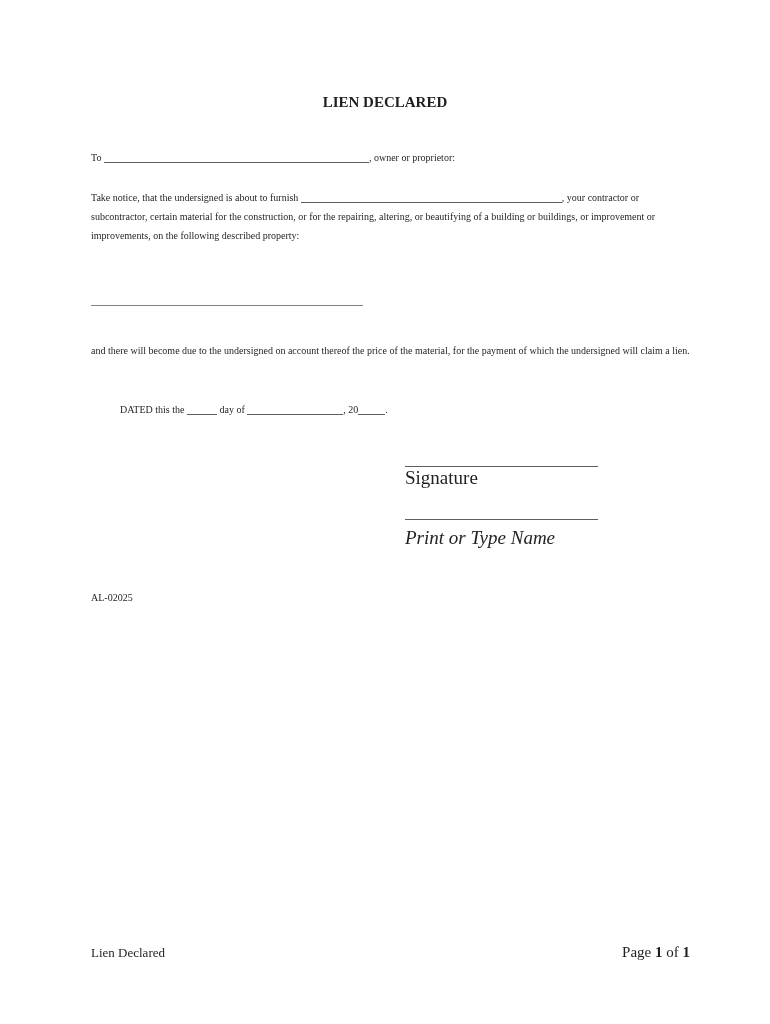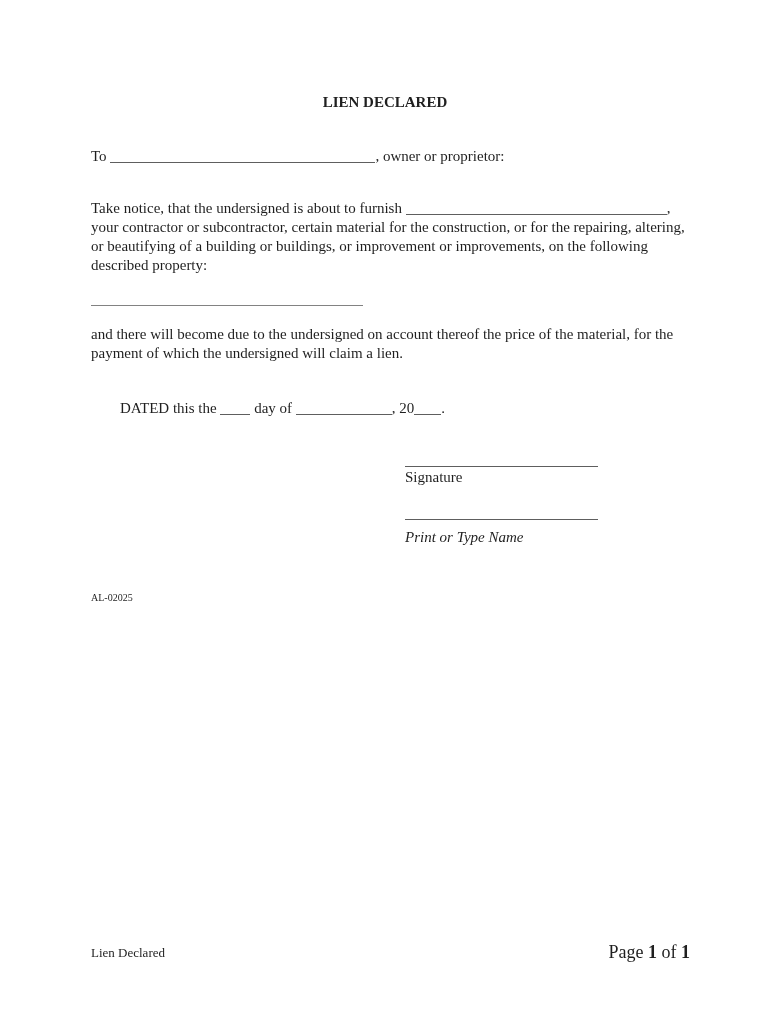--- a/index.html
+++ b/index.html
@@ -29,7 +29,7 @@
     margin: 0;
   }
   .line, .para {
-    font-size: 15px;
+    font-size: 10px;
     line-height: 19px;
     margin: 0;
   }

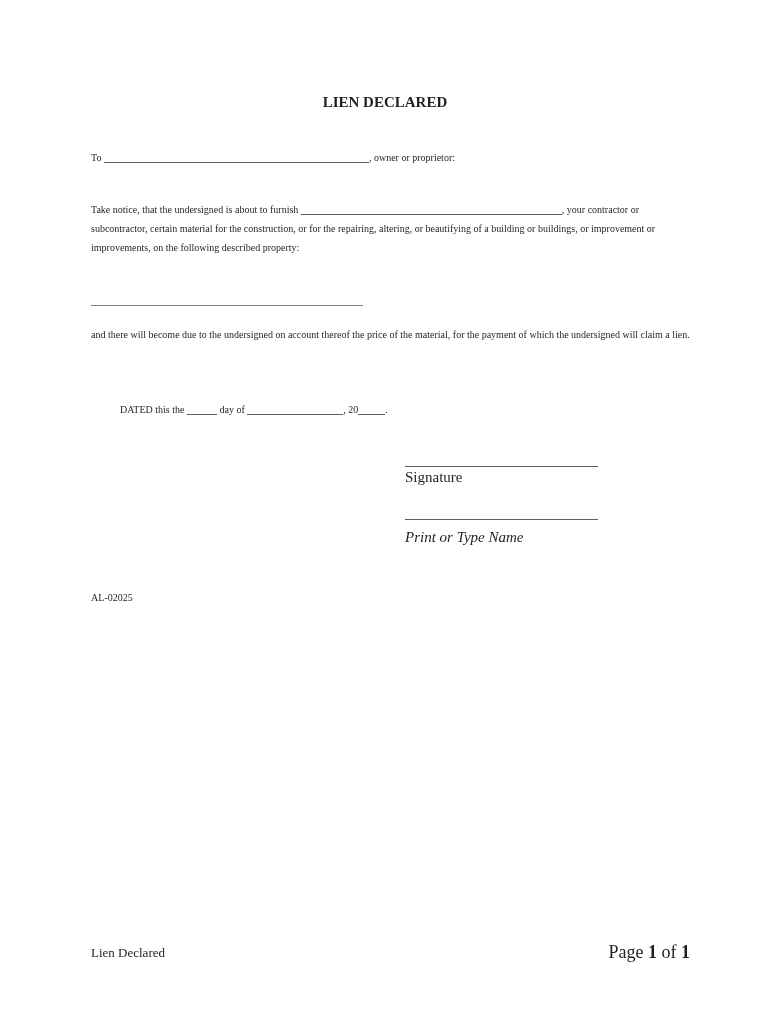--- a/index.html
+++ b/index.html
@@ -34,7 +34,7 @@
     margin: 0;
   }
   .to-line   { top: 146px; left: 91px; width: 620px; }
-  .para1     { top: 198px; left: 91px; width: 600px; }
+  .para1     { top: 186px; left: 91px; width: 600px; }
   .para2     { top: 325px; left: 91px; width: 600px; }
   .dated-line{ top: 398px; left: 91px; width: 620px; margin-left: 29px; }
 

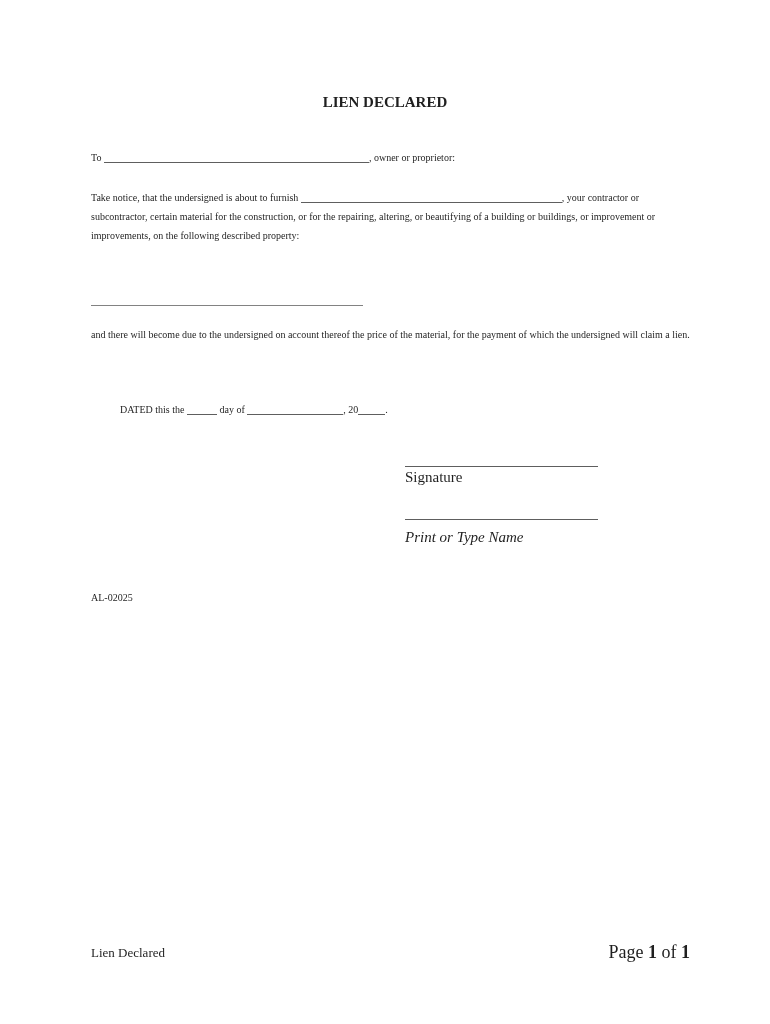--- a/index.html
+++ b/index.html
@@ -35,7 +35,7 @@
   }
   .to-line   { top: 146px; left: 91px; width: 620px; }
   .para1     { top: 186px; left: 91px; width: 600px; }
-  .para2     { top: 325px; left: 91px; width: 600px; }
+  .para2     { top: 341px; left: 91px; width: 600px; }
   .dated-line{ top: 398px; left: 91px; width: 620px; margin-left: 29px; }
 
   .blank {

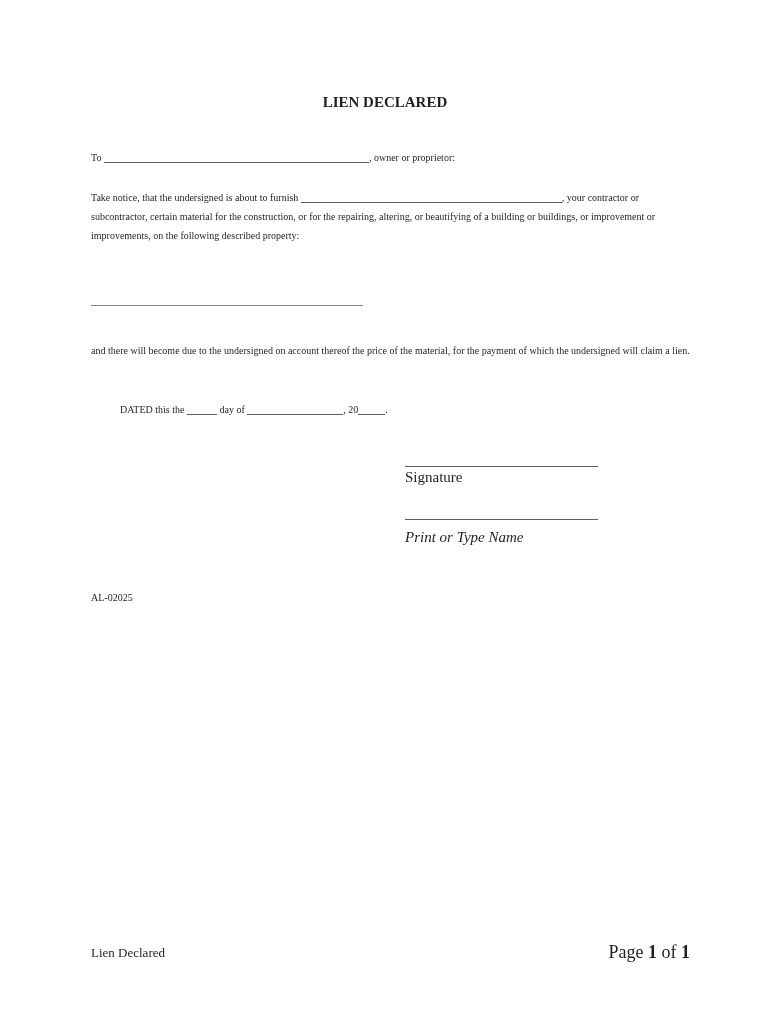--- a/index.html
+++ b/index.html
@@ -69,7 +69,7 @@
   .sig-field.printname { top: 505px; }
   .sig-label {
     left: 405px;
-    font-size: 15px;
+    font-size: 19px;
     line-height: 19px;
   }
   .sig-label.signature { top: 468px; }

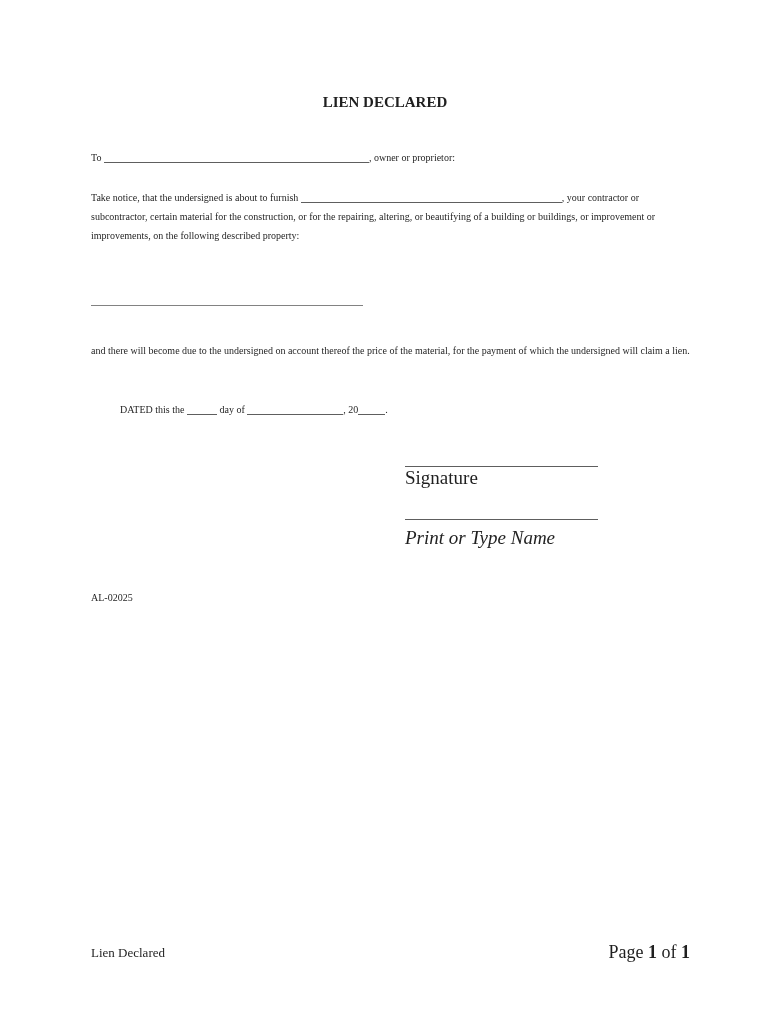--- a/index.html
+++ b/index.html
@@ -91,7 +91,7 @@
   .footer-right {
     top: 944px;
     right: 80px;
-    font-size: 18px;
+    font-size: 15px;
     line-height: 17px;
     text-align: left;
   }

